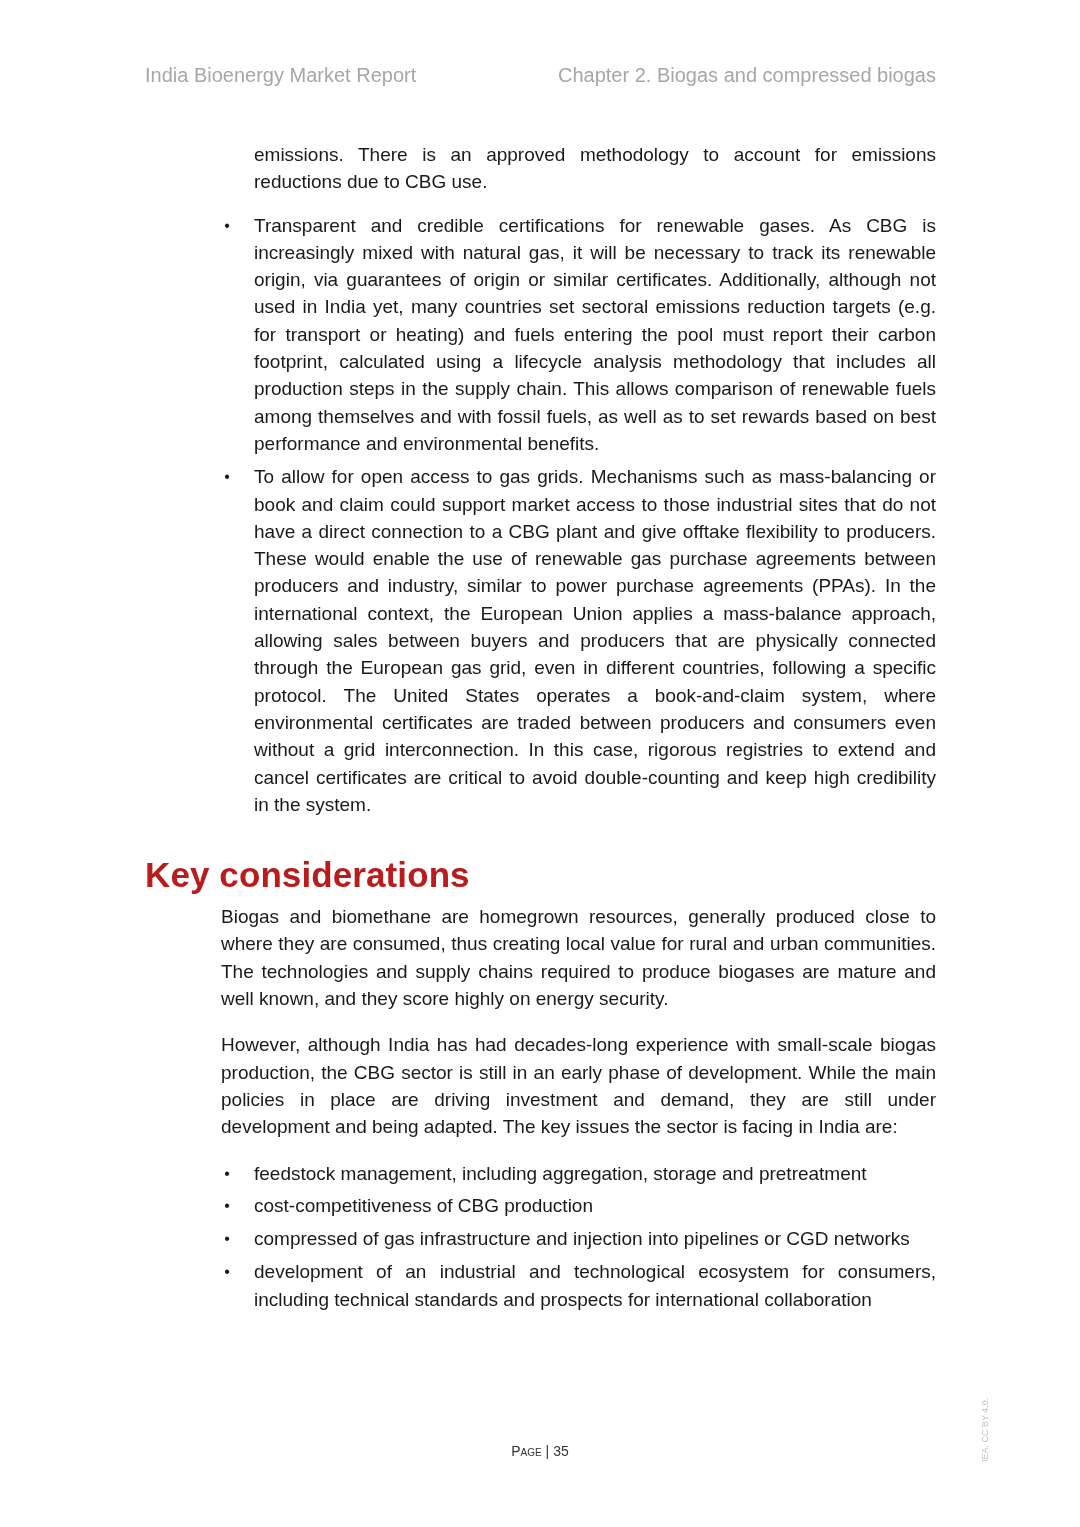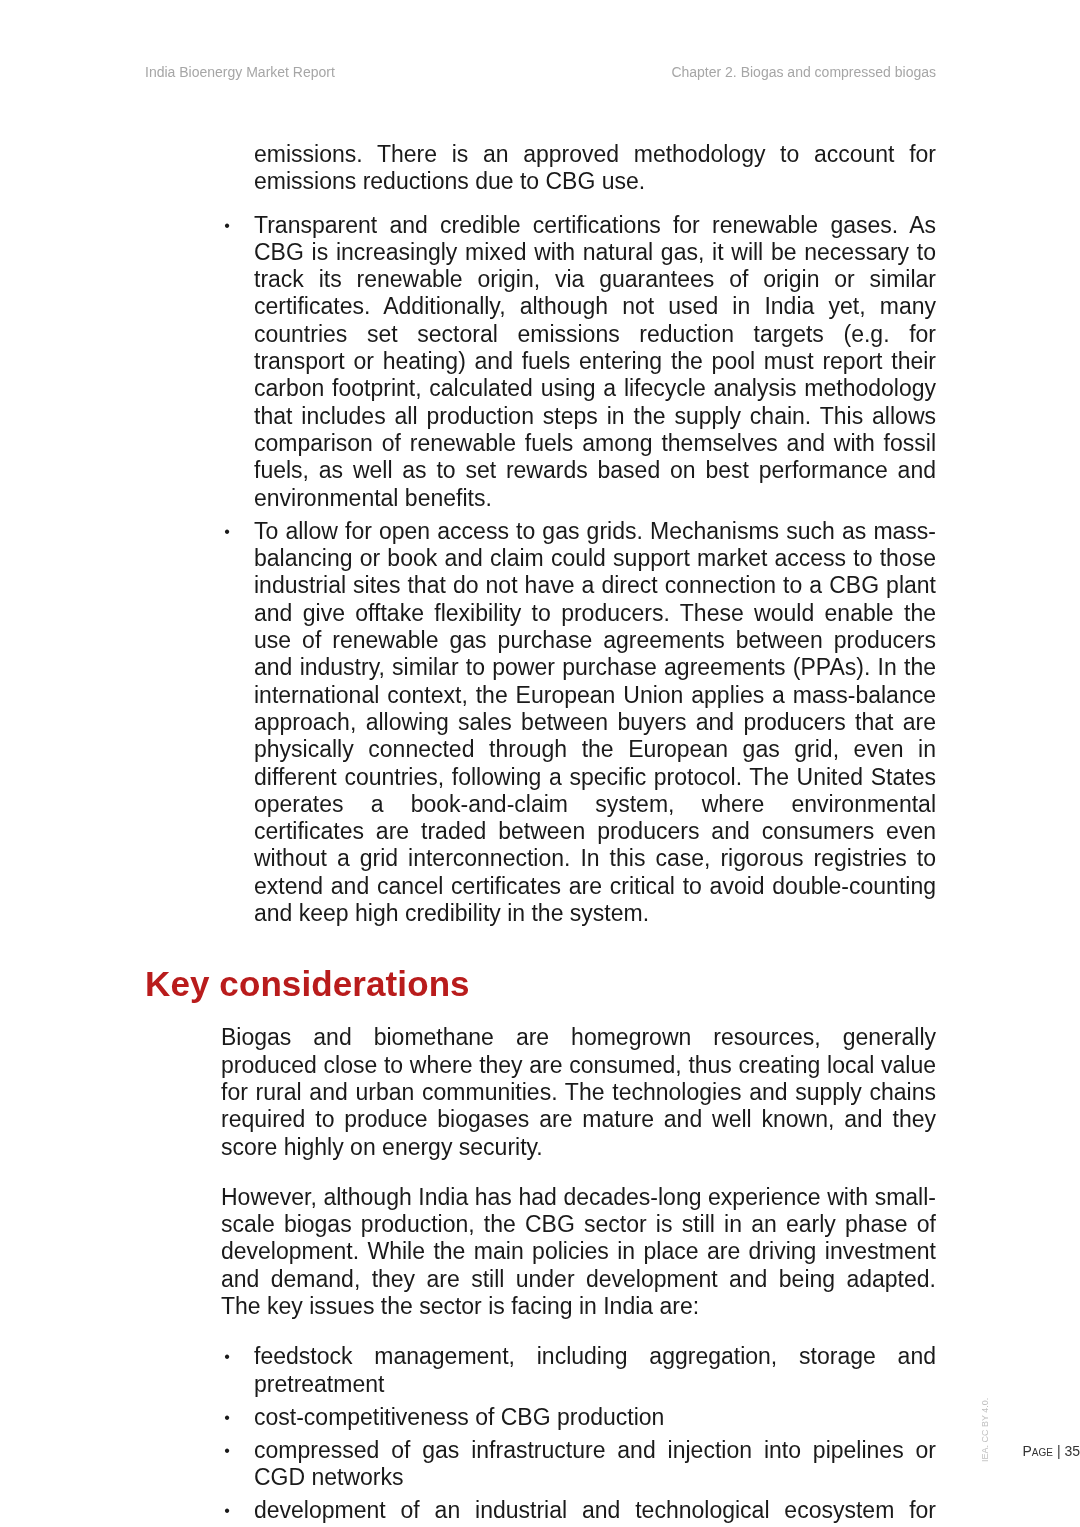--- a/index.html
+++ b/index.html
@@ -10,7 +10,7 @@
     .running-header {
       position: absolute; top: 64px; left: 145px; width: 791px;
       display: flex; justify-content: space-between;
-      font-size: 14px; color: #a6a6a6;
+      font-size: 20px; color: #a6a6a6;
     }
     .content {
       position: absolute; left: 145px; top: 141px; width: 791px;

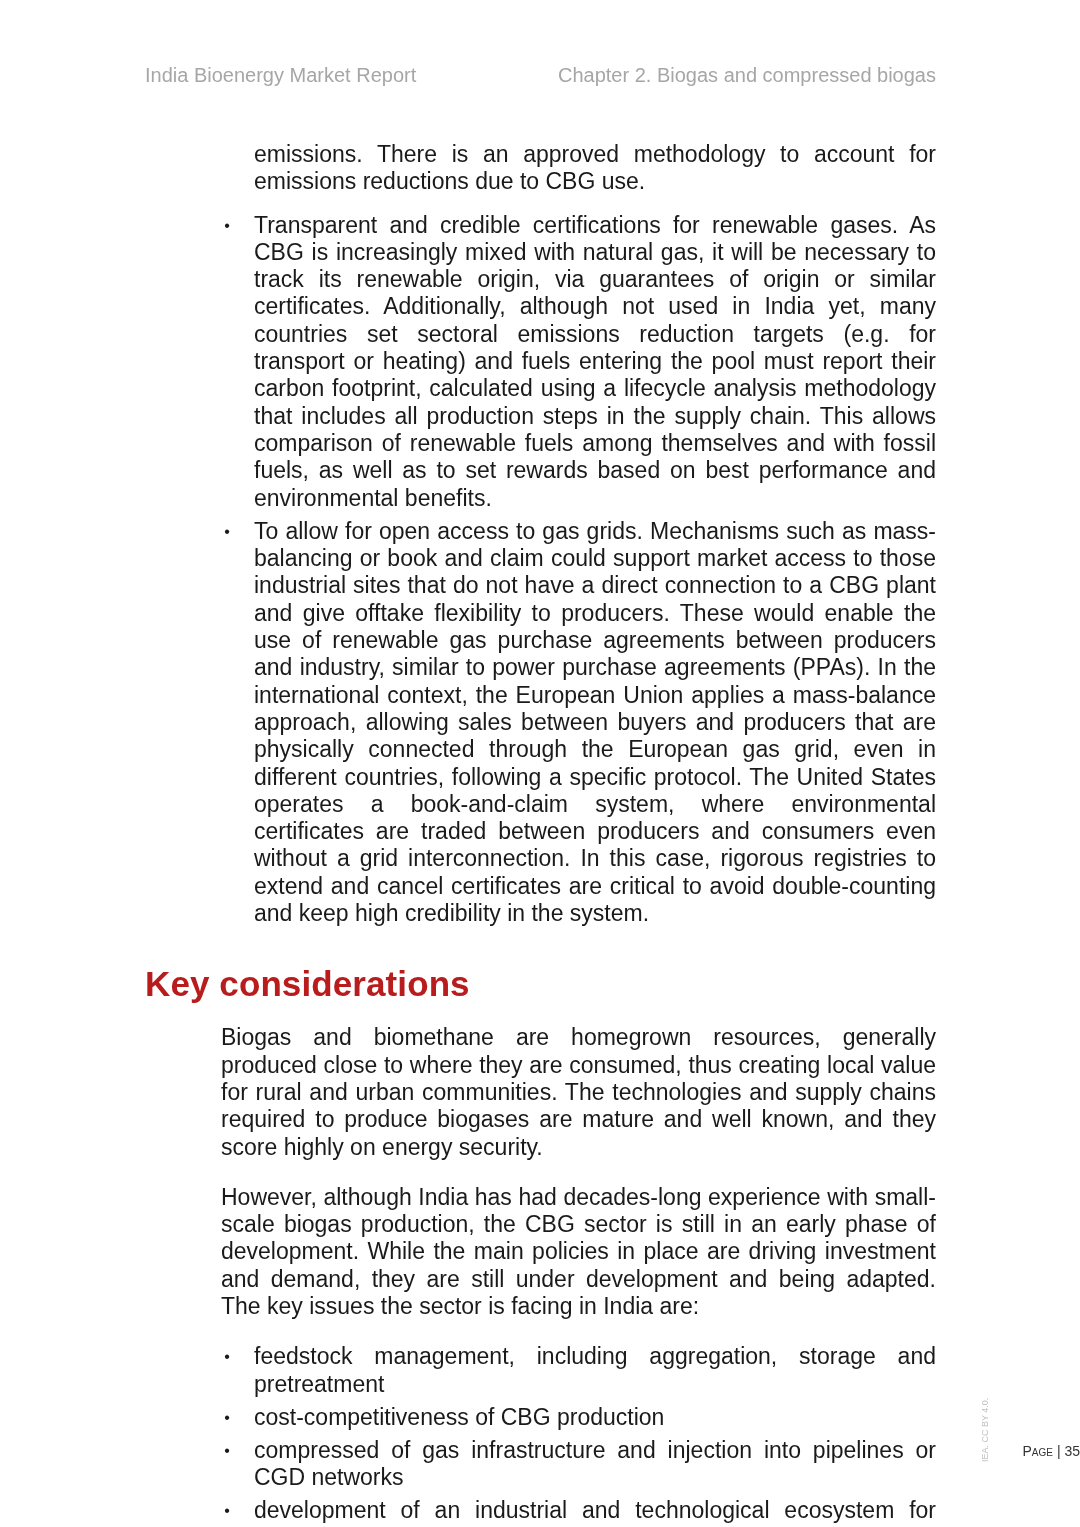--- a/index.html
+++ b/index.html
@@ -16,7 +16,7 @@
       position: absolute; left: 145px; top: 141px; width: 791px;
     }
     .para, .bullet-text {
-      font-size: 23px; line-height: 27.3px; text-align: justify;
+      font-size: 19px; line-height: 27.3px; text-align: justify;
       text-align-last: left;
     }
     .cont-para { margin-left: 109px; margin-bottom: 6px; }

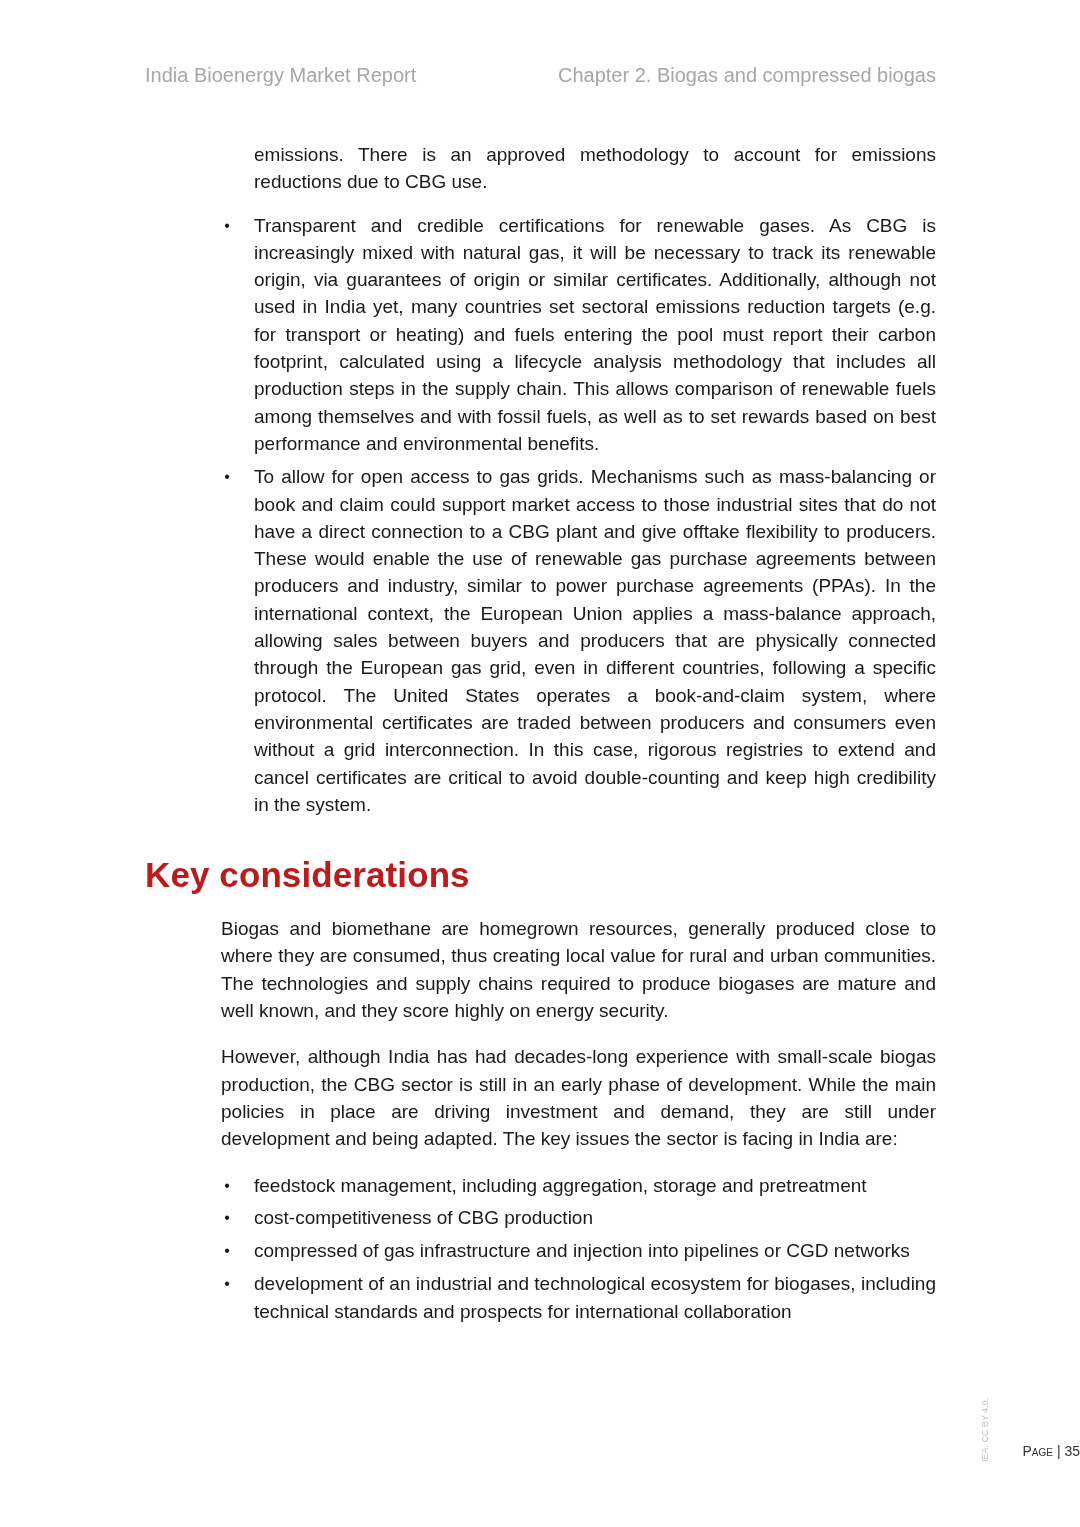--- a/index.html
+++ b/index.html
@@ -34,7 +34,7 @@
       line-height: 48px; letter-spacing: 0.1px;
     }
     .intro-para {
-      margin-left: 76px; margin-top: 16px;
+      margin-left: 76px; margin-top: 4px;
     }
     .intro-para.second { }
     .issues { margin-top: 17px; }

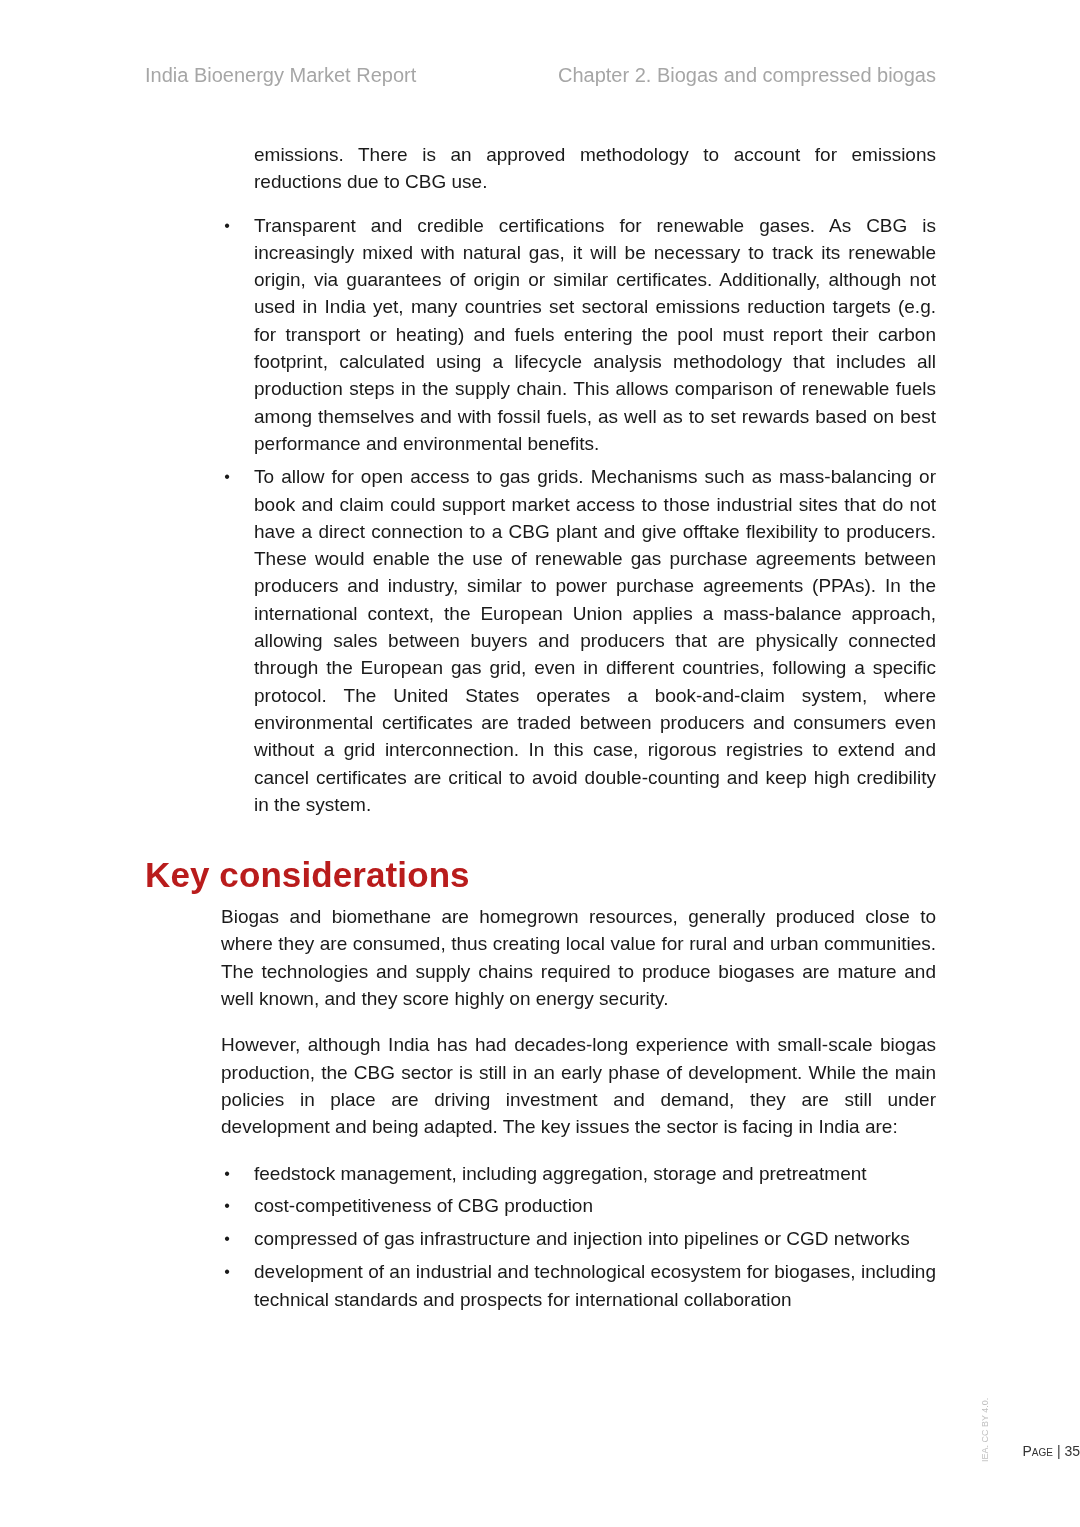--- a/index.html
+++ b/index.html
@@ -93,7 +93,7 @@
     </div>
     <div class="bullet">
       <span class="dot"></span>
-      <div class="bullet-text">development of an industrial and technological ecosystem for biogases, including technical standards and prospects for international collaboration</div>
+      <div class="bullet-text">development of an industrial and technological ecosystem for consumers, including technical standards and prospects for international collaboration</div>
     </div>
   </div>
 </div>

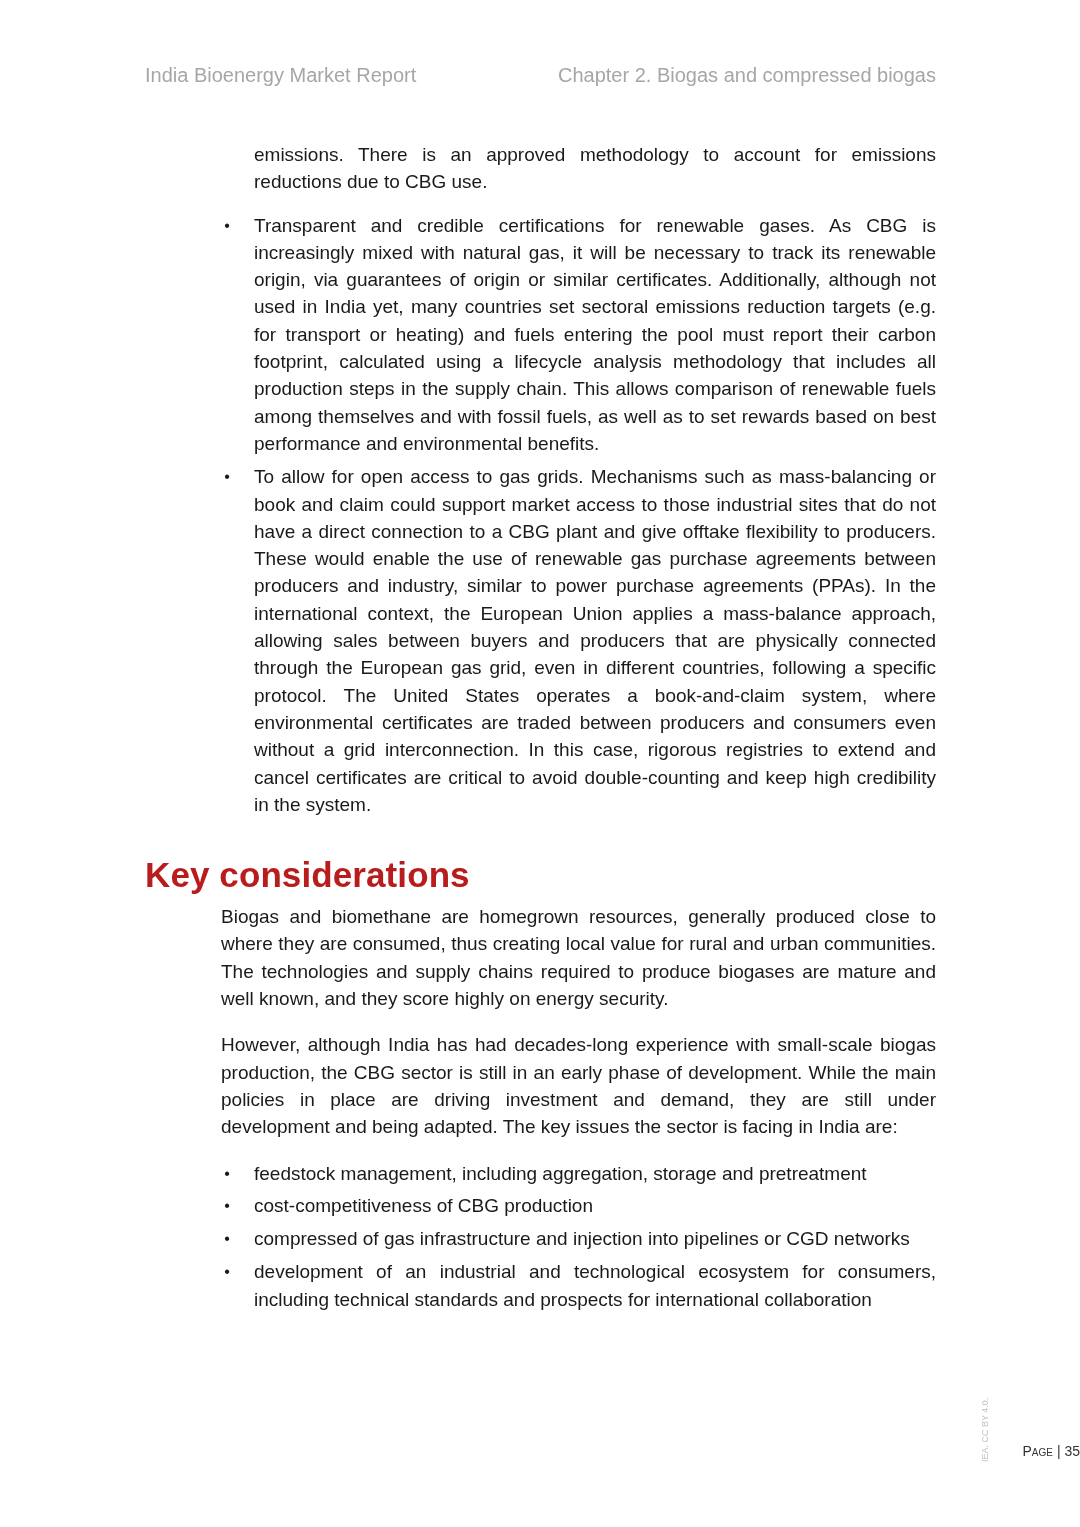--- a/index.html
+++ b/index.html
@@ -40,7 +40,7 @@
     .issues { margin-top: 17px; }
     .issues .bullet { margin-bottom: 5.7px; }
     .page-footer {
-      position: absolute; top: 1443px; left: 0; width: 1080px; text-align: right;
+      position: absolute; top: 1443px; left: 0; width: 1080px; text-align: center;
       font-size: 14px; color: #333;
     }
     .page-footer .sc { font-variant: small-caps; }

